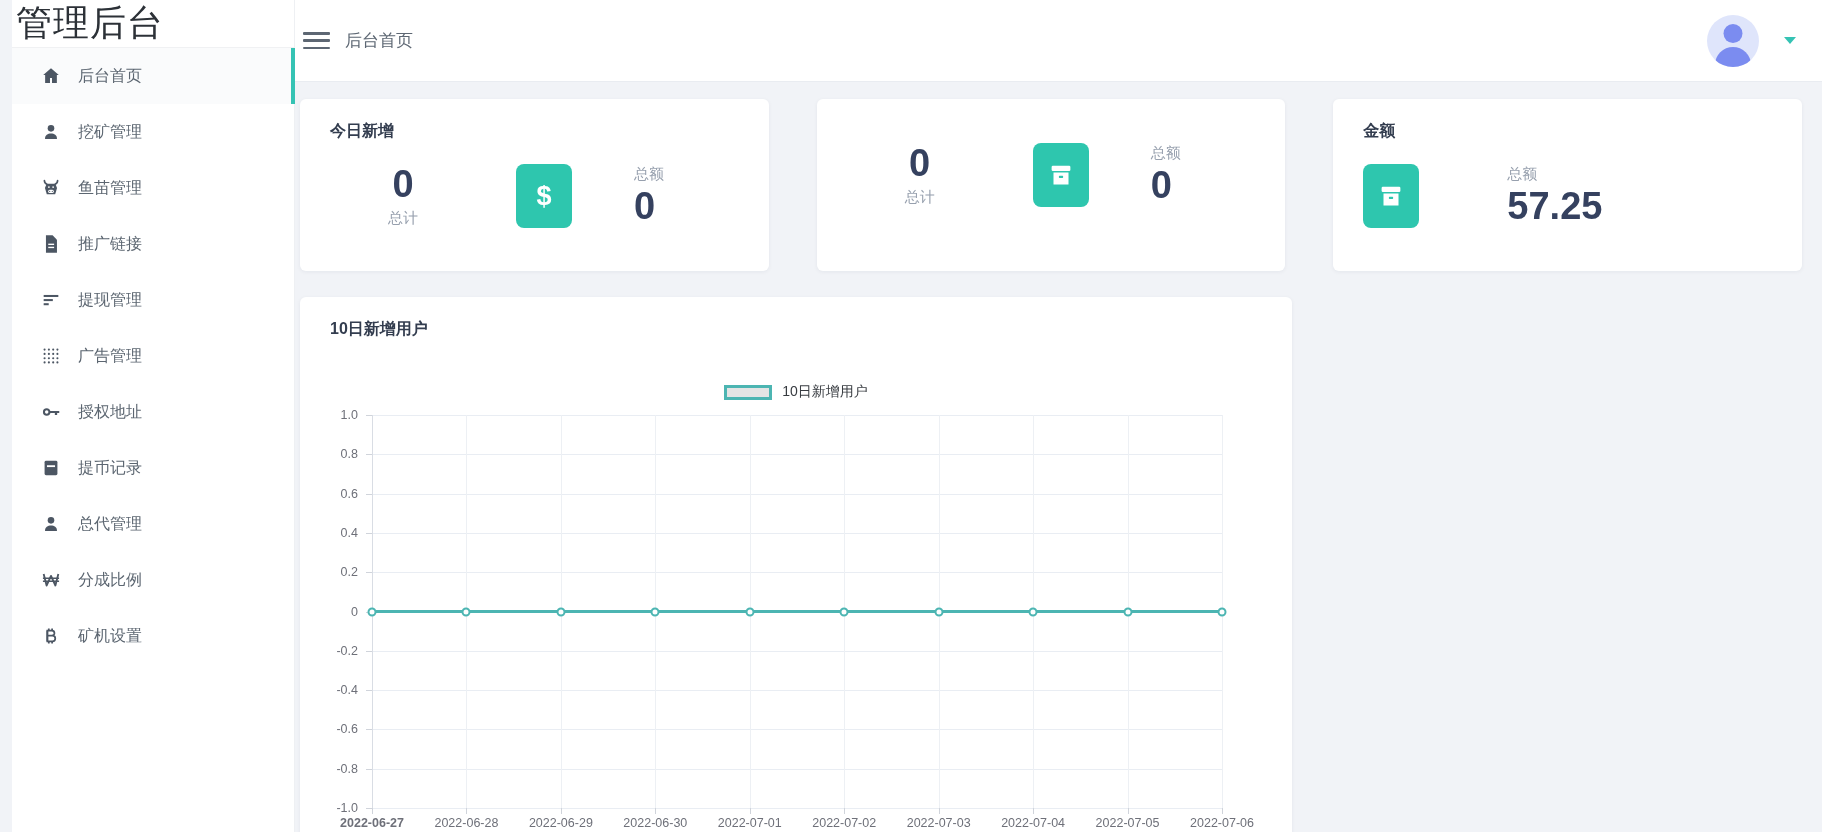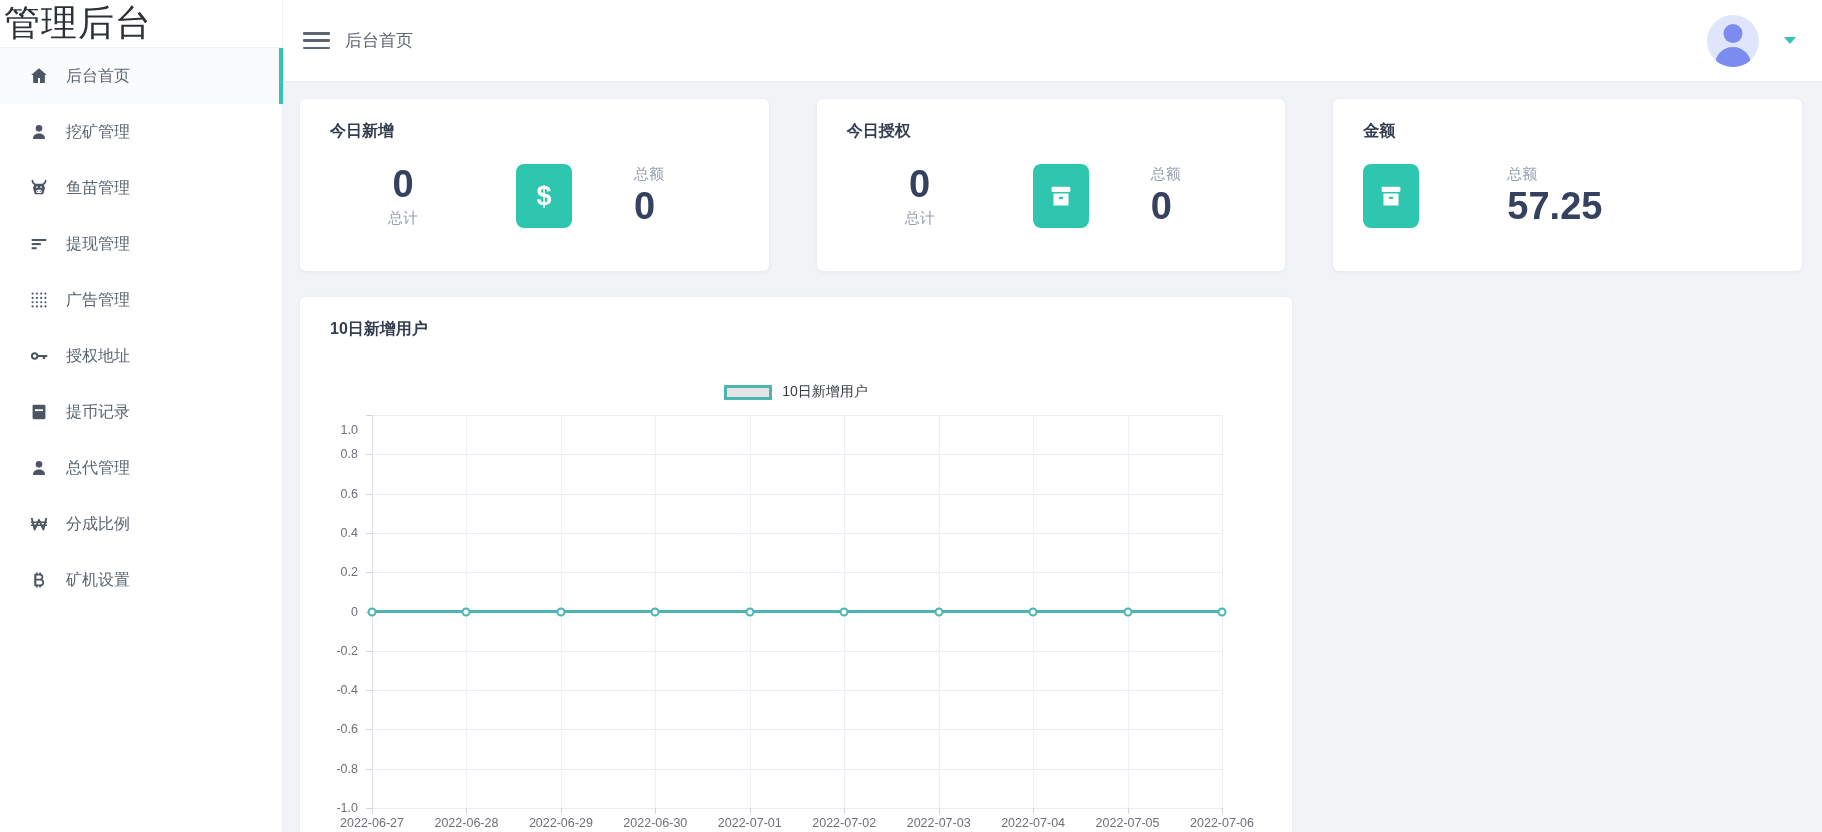--- a/index.html
+++ b/index.html
@@ -7,7 +7,7 @@
   body{font-family:"Liberation Sans","DejaVu Sans",sans-serif;background:#f1f3f7;position:relative;color:#333}
 
   
-  .sidebar{position:absolute;left:0;top:0;width:283px;height:832px;background:#fff;z-index:3;border-right:1px solid #eef0f3}
+  .sidebar{position:absolute;left:12px;top:0;width:283px;height:832px;background:#fff;z-index:3;border-right:1px solid #eef0f3}
   .sidebar-title{height:48px;font-size:36px;letter-spacing:1px;color:#2c3137;font-weight:500;line-height:46px;padding-left:4px;white-space:nowrap;border-bottom:1px solid #f0f1f3;overflow:hidden}
   .nav-item{position:relative;height:56px;display:flex;align-items:center;padding-left:28px;cursor:pointer}
   .nav-item .nicon{width:22px;height:22px;flex:0 0 22px;color:#4c5663;display:flex;align-items:center;justify-content:center}

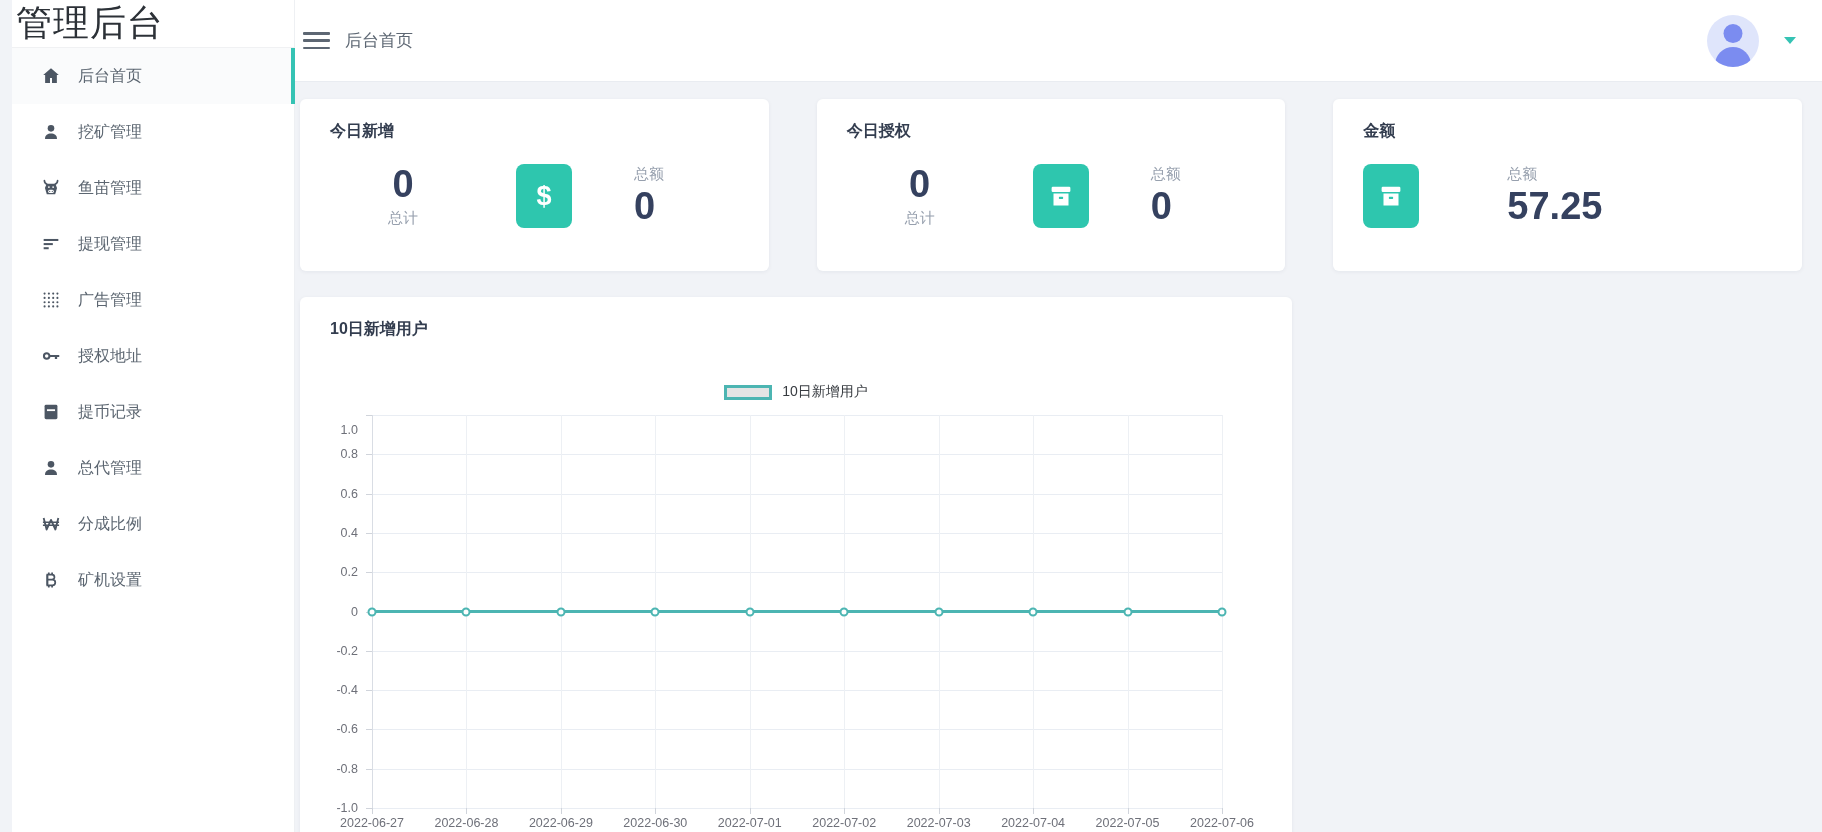--- a/index.html
+++ b/index.html
@@ -232,7 +232,6 @@
     </section>
 
     <section class="card">
-      <div class="card-title">今日授权</div>
       <div class="card-body">
         <div class="count-col">
           <div class="bignum">0</div>

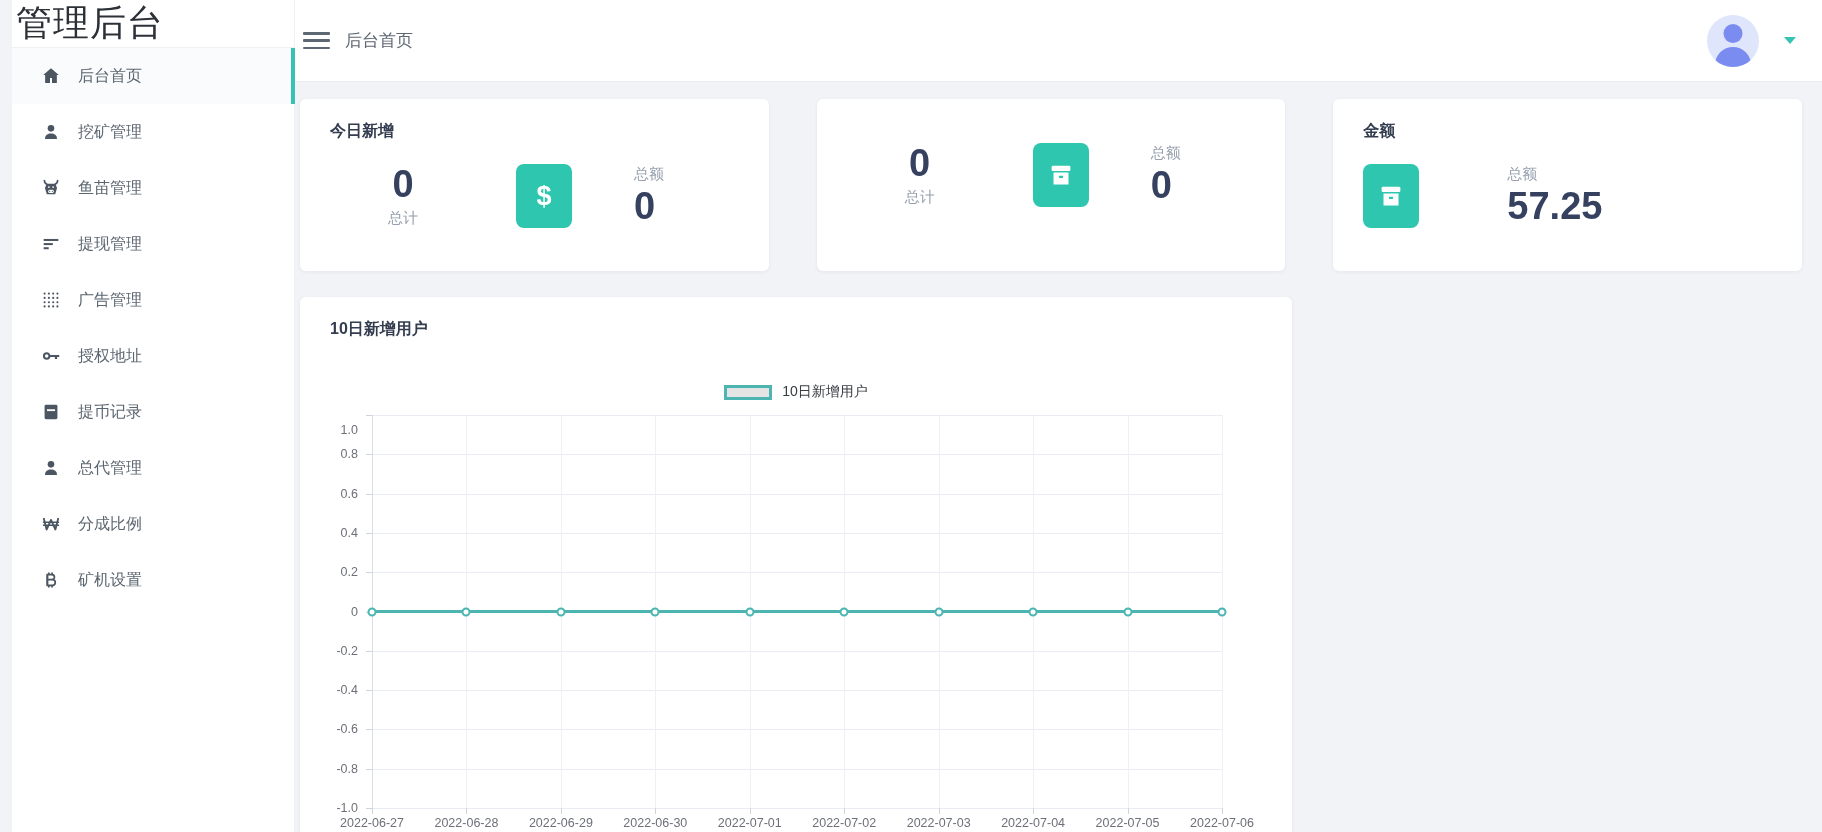--- a/index.html
+++ b/index.html
@@ -103,6 +103,16 @@
       <span class="nlabel">鱼苗管理</span>
     </div>
 
+    <div class="nav-item">
+      <span class="nicon">
+        <svg viewBox="0 0 24 24">
+            <path fill="currentColor" d="M6.5 2.5h7.2L18.5 7.3V21.5h-12z"></path>
+            <rect fill="#fff" x="9" y="11.6" width="6.4" height="1.5"></rect>
+            <rect fill="#fff" x="9" y="15" width="6.4" height="1.5"></rect>
+          </svg>
+      </span>
+      <span class="nlabel">推广链接</span>
+    </div>
 
     <div class="nav-item">
       <span class="nicon">

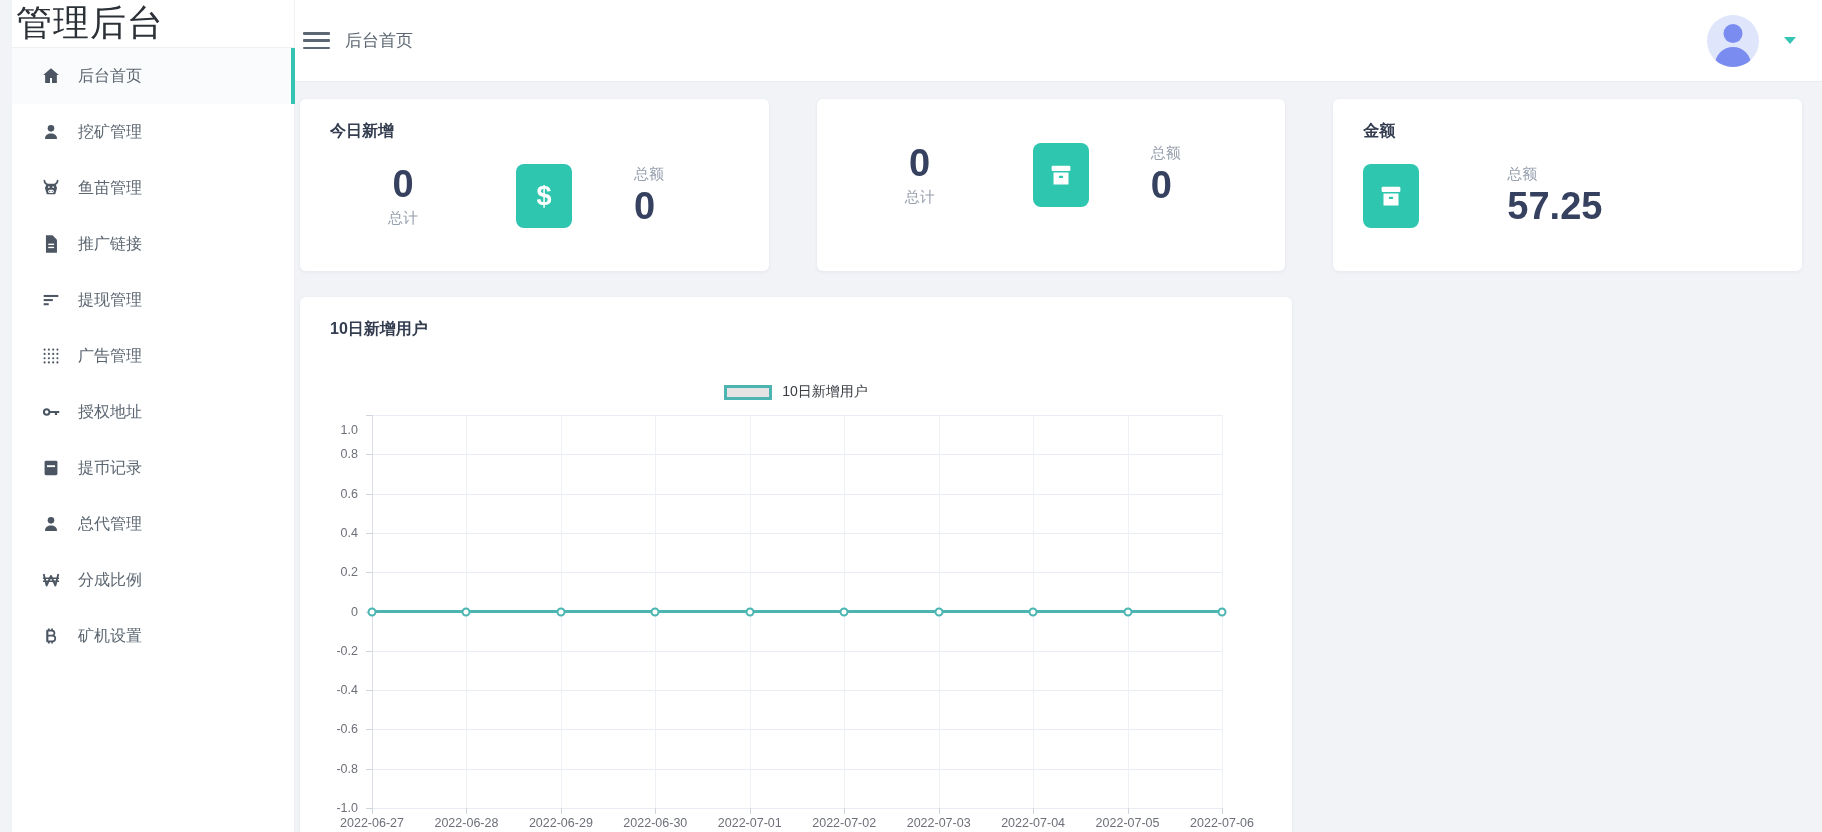--- a/index.html
+++ b/index.html
@@ -287,7 +287,7 @@
       <span class="legend-label">10日新增用户</span>
     </div>
     <div id="yaxis">
-        <div class="ylab" style="top: 0%; margin-top: 15px;">1.0</div>
+        <div class="ylab" style="top: 0%;">1.0</div>
         <div class="ylab" style="top: 10%;">0.8</div>
         <div class="ylab" style="top: 20%;">0.6</div>
         <div class="ylab" style="top: 30%;">0.4</div>

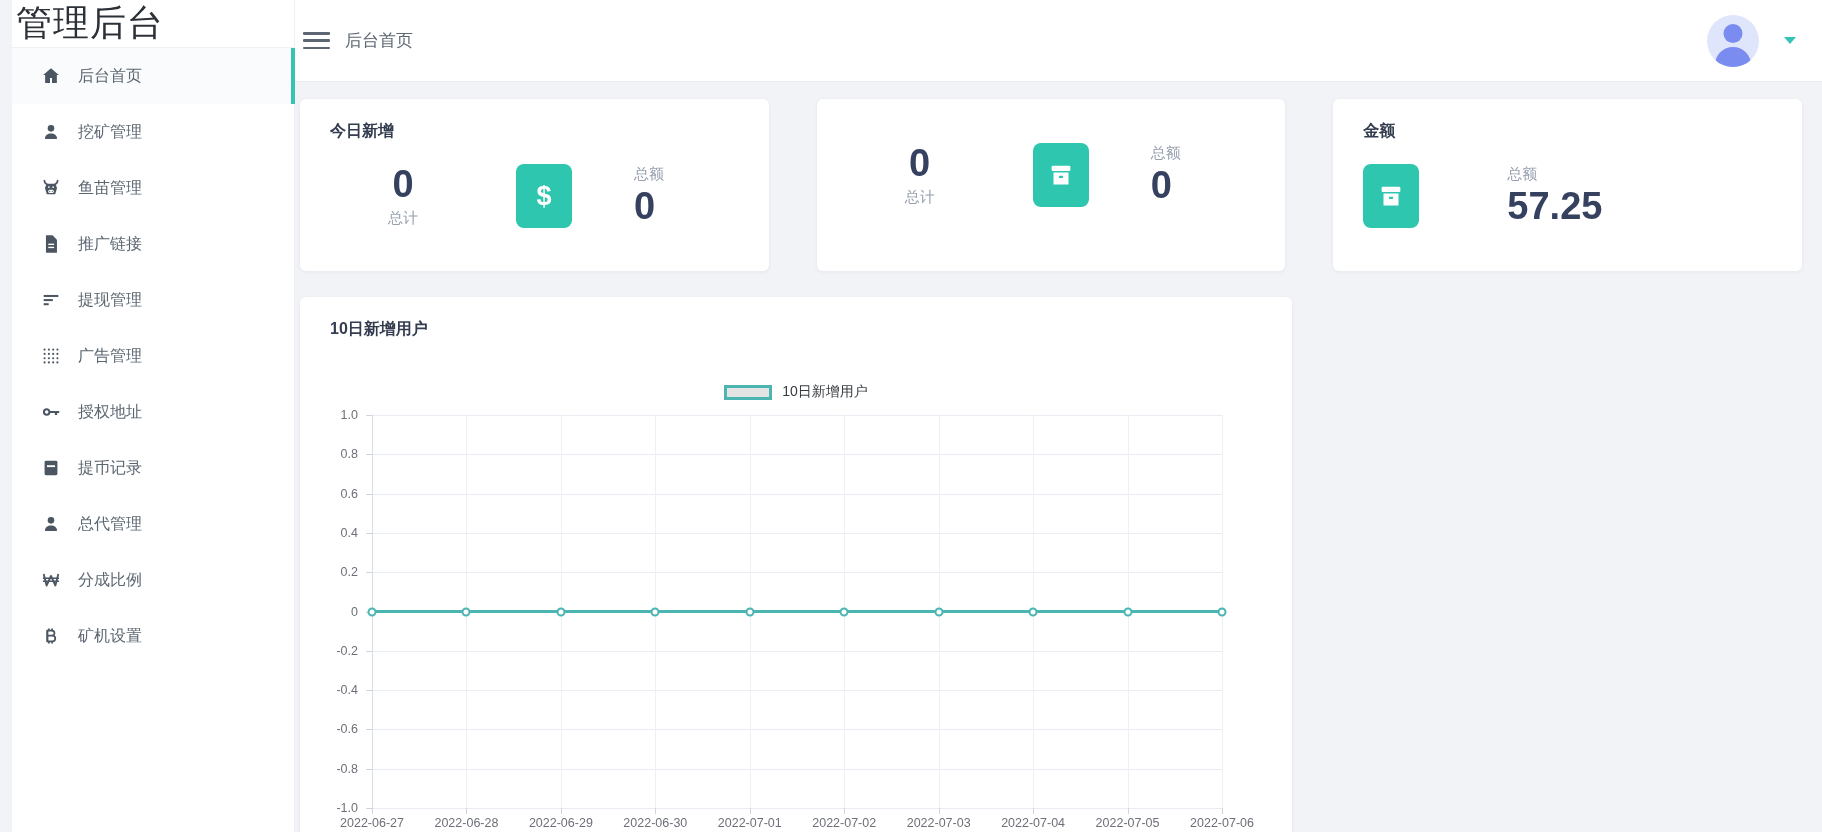--- a/index.html
+++ b/index.html
@@ -357,7 +357,7 @@
         <div class="marker" style="left: 100%; top: 50%;"></div>
       </div>
     <div id="xaxis">
-        <div class="xlab" style="left: 0%;">2022-06-27</div>
+        <div class="xlab" style="left: 0%; font-weight: bold;">2022-06-27</div>
         <div class="xlab" style="left: 11.1111%; text-align: center;">2022-06-28</div>
         <div class="xlab" style="left: 22.2222%;">2022-06-29</div>
         <div class="xlab" style="left: 33.3333%;">2022-06-30</div>

